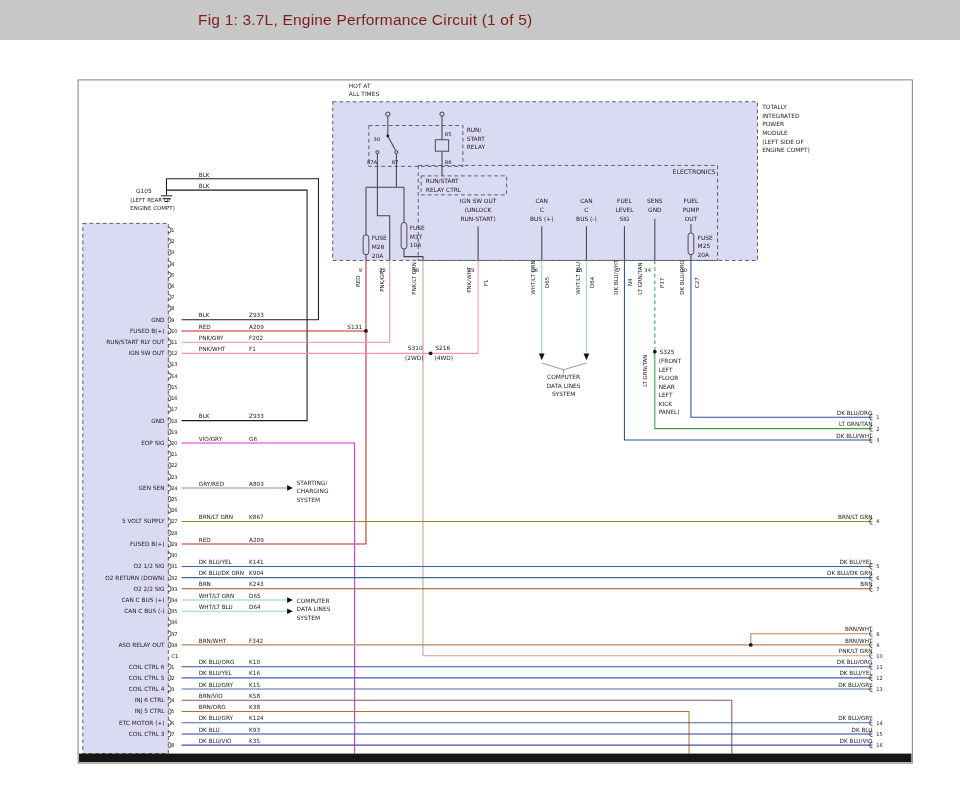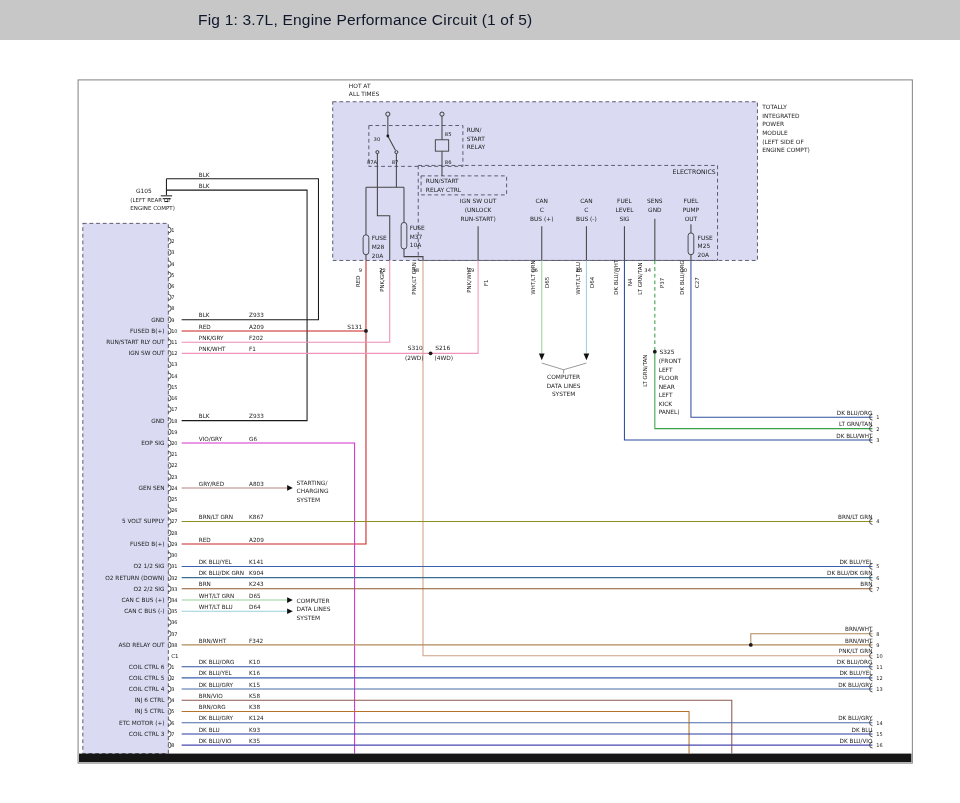--- a/index.html
+++ b/index.html
@@ -5,7 +5,7 @@
   html,body{margin:0;padding:0;background:#ffffff;}
   body{width:960px;height:803px;overflow:hidden;font-family:"Liberation Sans",sans-serif;}
   .header{width:960px;height:40px;background:#c7c7c7;position:relative;}
-  .header span{position:absolute;left:198px;top:0;line-height:40px;font-size:15.5px;color:#0f172a;letter-spacing:.2px;}
+  .header span{position:absolute;left:198px;top:0;line-height:40px;font-size:15.5px;color:#7f1d1d;letter-spacing:.2px;}
   svg{display:block;}
   svg text{font-family:"DejaVu Sans",sans-serif;fill:#1c1c1c;}
 </style>

